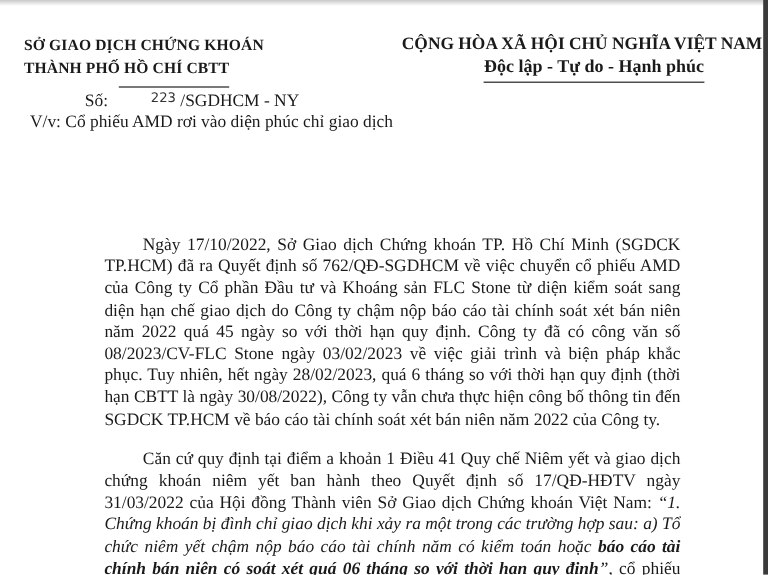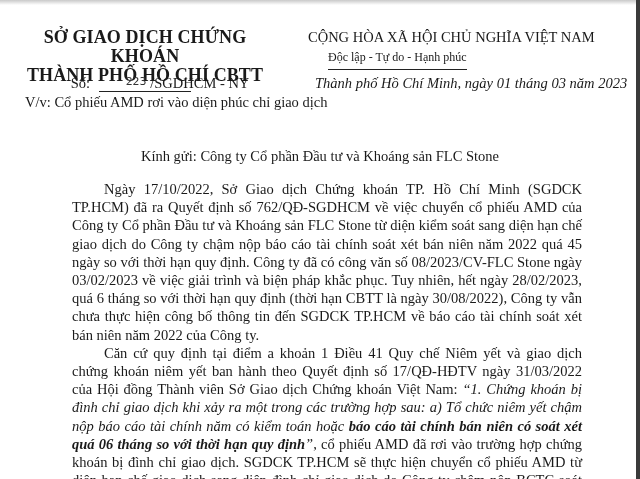--- a/index.html
+++ b/index.html
@@ -37,9 +37,8 @@
       left: 20px;
       top: 28px;
       width: 250px;
-      text-align: center;
       font-weight: bold;
-      font-size: 18px;
+      font-size: 13px;
       line-height: 19px;
       letter-spacing: 0.1px;
     }

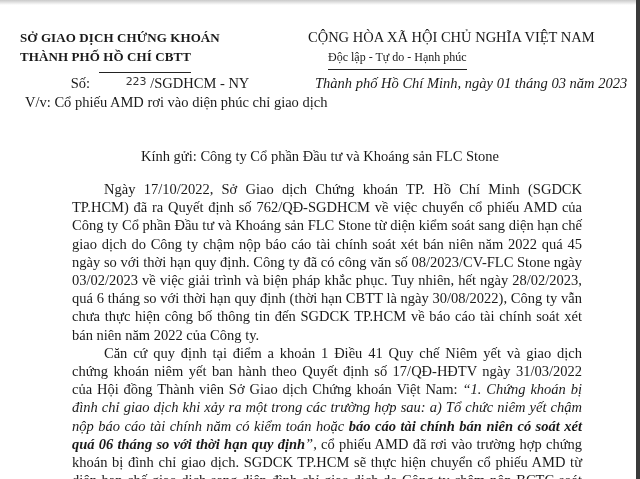--- a/index.html
+++ b/index.html
@@ -50,10 +50,11 @@
     }
     .hdr-right {
       position: absolute;
-      left: 308px;
+      left: 330px;
       top: 28px;
       width: 310px;
-      font-weight: normal;
+      text-align: center;
+      font-weight: bold;
       font-size: 14.5px;
       line-height: 19px;
     }

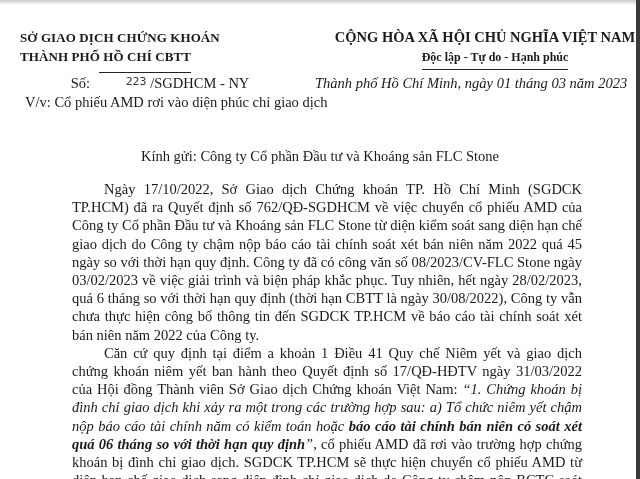--- a/index.html
+++ b/index.html
@@ -59,7 +59,7 @@
       line-height: 19px;
     }
     .hdr-right .motto {
-      font-size: 12px;
+      font-size: 15px;
       display: inline-block;
       border-bottom: 1px solid #222;
       padding-bottom: 2px;

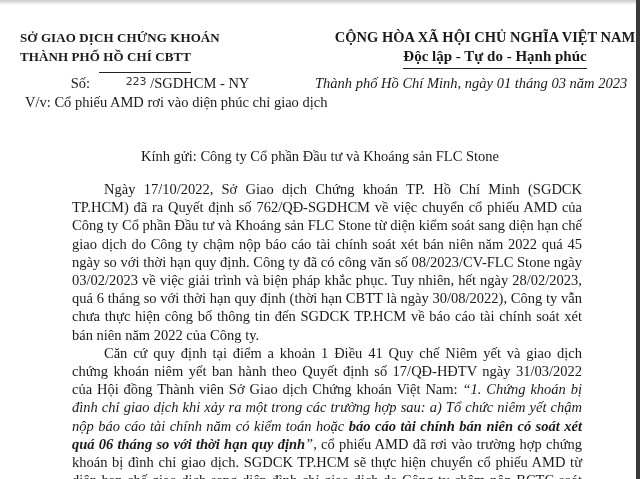--- a/index.html
+++ b/index.html
@@ -147,7 +147,6 @@
 
   <div class="vv-line">V/v: Cổ phiếu AMD rơi vào diện phúc chỉ giao dịch</div>
 
-  <div class="date-line">Thành phố Hồ Chí Minh, ngày 01 tháng 03 năm 2023</div>
 
   <div class="greeting">Kính gửi: Công ty Cổ phần Đầu tư và Khoáng sản FLC Stone</div>
 

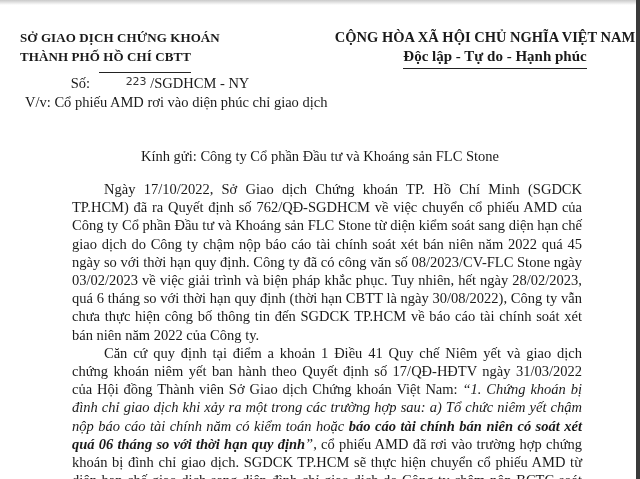--- a/index.html
+++ b/index.html
@@ -148,7 +148,6 @@
   <div class="vv-line">V/v: Cổ phiếu AMD rơi vào diện phúc chỉ giao dịch</div>
 
 
-  <div class="greeting">Kính gửi: Công ty Cổ phần Đầu tư và Khoáng sản FLC Stone</div>
 
   <div class="body-text">
     <p>Ngày 17/10/2022, Sở Giao dịch Chứng khoán TP. Hồ Chí Minh (SGDCK TP.HCM) đã ra Quyết định số 762/QĐ-SGDHCM về việc chuyển cổ phiếu AMD của Công ty Cổ phần Đầu tư và Khoáng sản FLC Stone từ diện kiểm soát sang diện hạn chế giao dịch do Công ty chậm nộp báo cáo tài chính soát xét bán niên năm 2022 quá 45 ngày so với thời hạn quy định. Công ty đã có công văn số 08/2023/CV-FLC Stone ngày 03/02/2023 về việc giải trình và biện pháp khắc phục. Tuy nhiên, hết ngày 28/02/2023, quá 6 tháng so với thời hạn quy định (thời hạn CBTT là ngày 30/08/2022), Công ty vẫn chưa thực hiện công bố thông tin đến SGDCK TP.HCM về báo cáo tài chính soát xét bán niên năm 2022 của Công ty.</p>

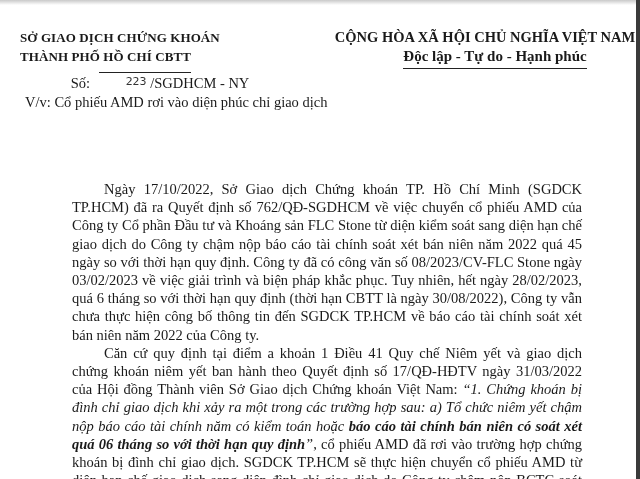--- a/index.html
+++ b/index.html
@@ -116,7 +116,7 @@
       text-align: justify;
     }
     .body-text p {
-      margin: 0;
+      margin: 15px;
       text-indent: 32px;
       text-align: justify;
     }

